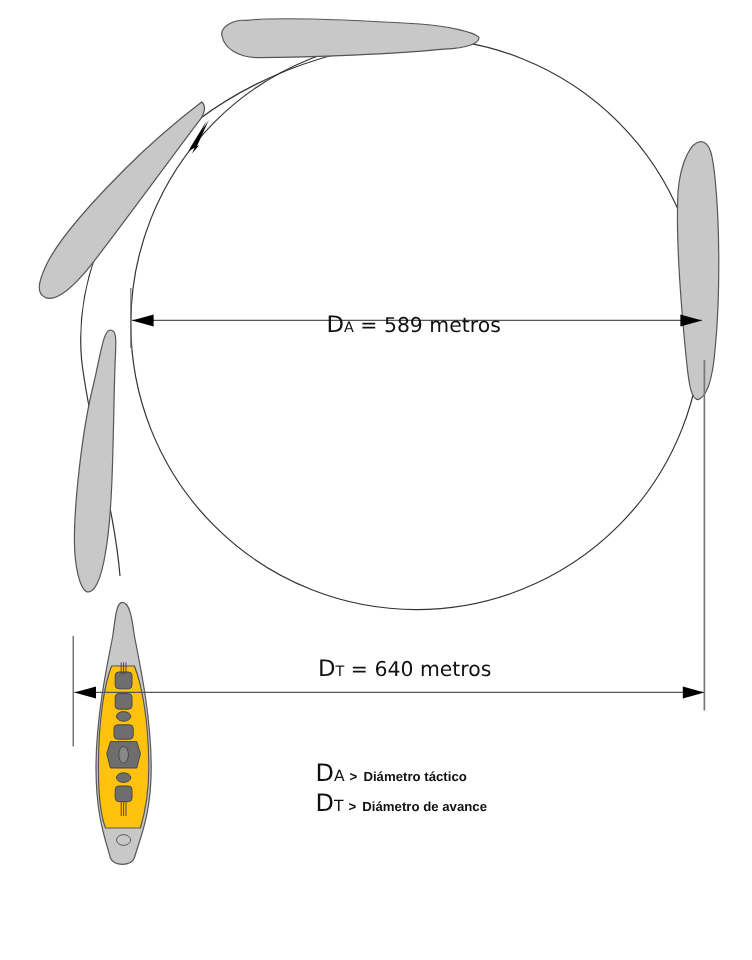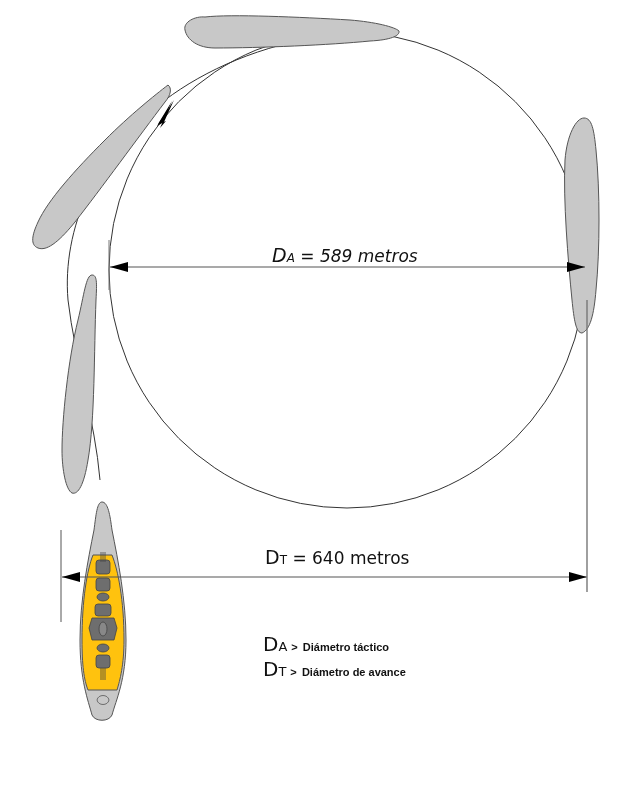--- a/index.html
+++ b/index.html
@@ -71,7 +71,7 @@
   <line x1="587" y1="300" x2="587" y2="592" stroke="#777" stroke-width="1.4"></line>
 </svg>
 
-<div class="dim-label" style="left:272px; top:244px;font-style:italic;">
+<div class="dim-label" style="left:272px; top:260px;">
   <span class="sym">D</span><span class="sub">A</span>
   <span>=</span>
   <span>589</span>

